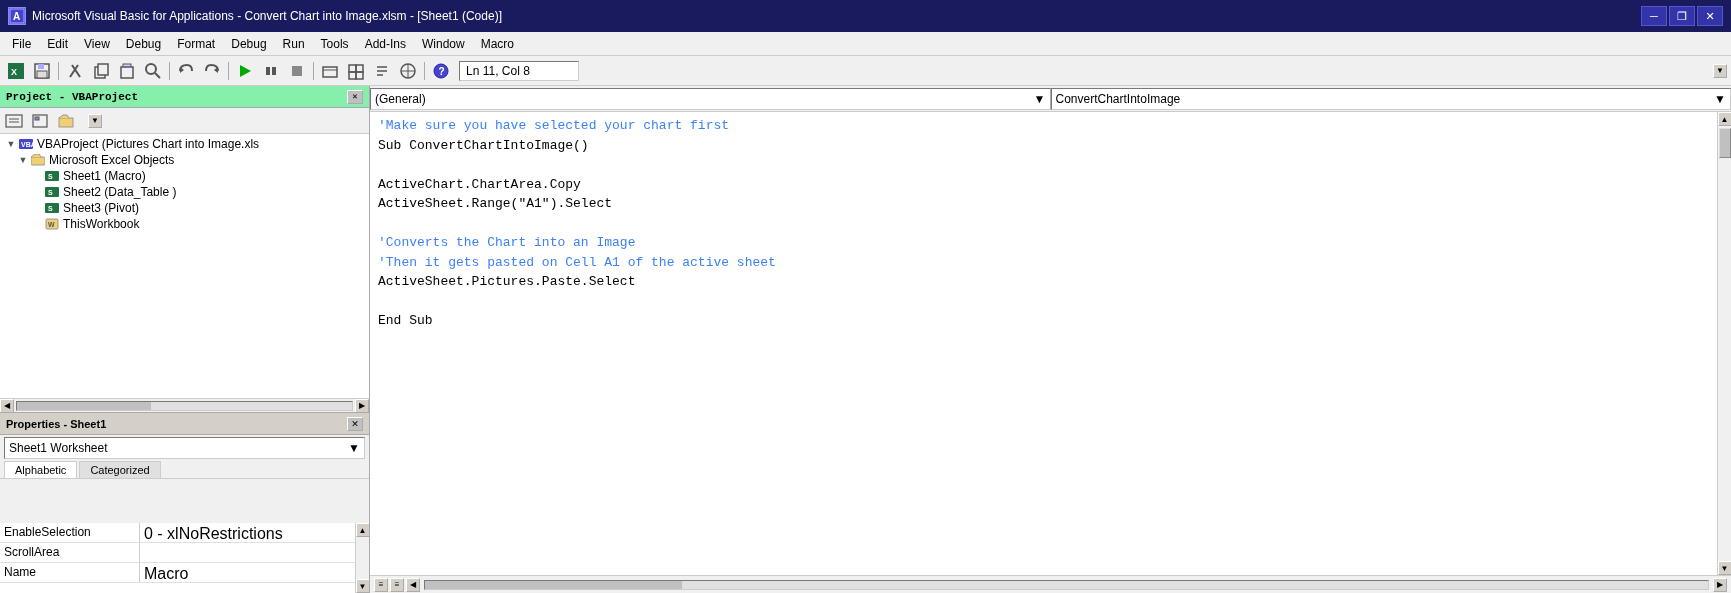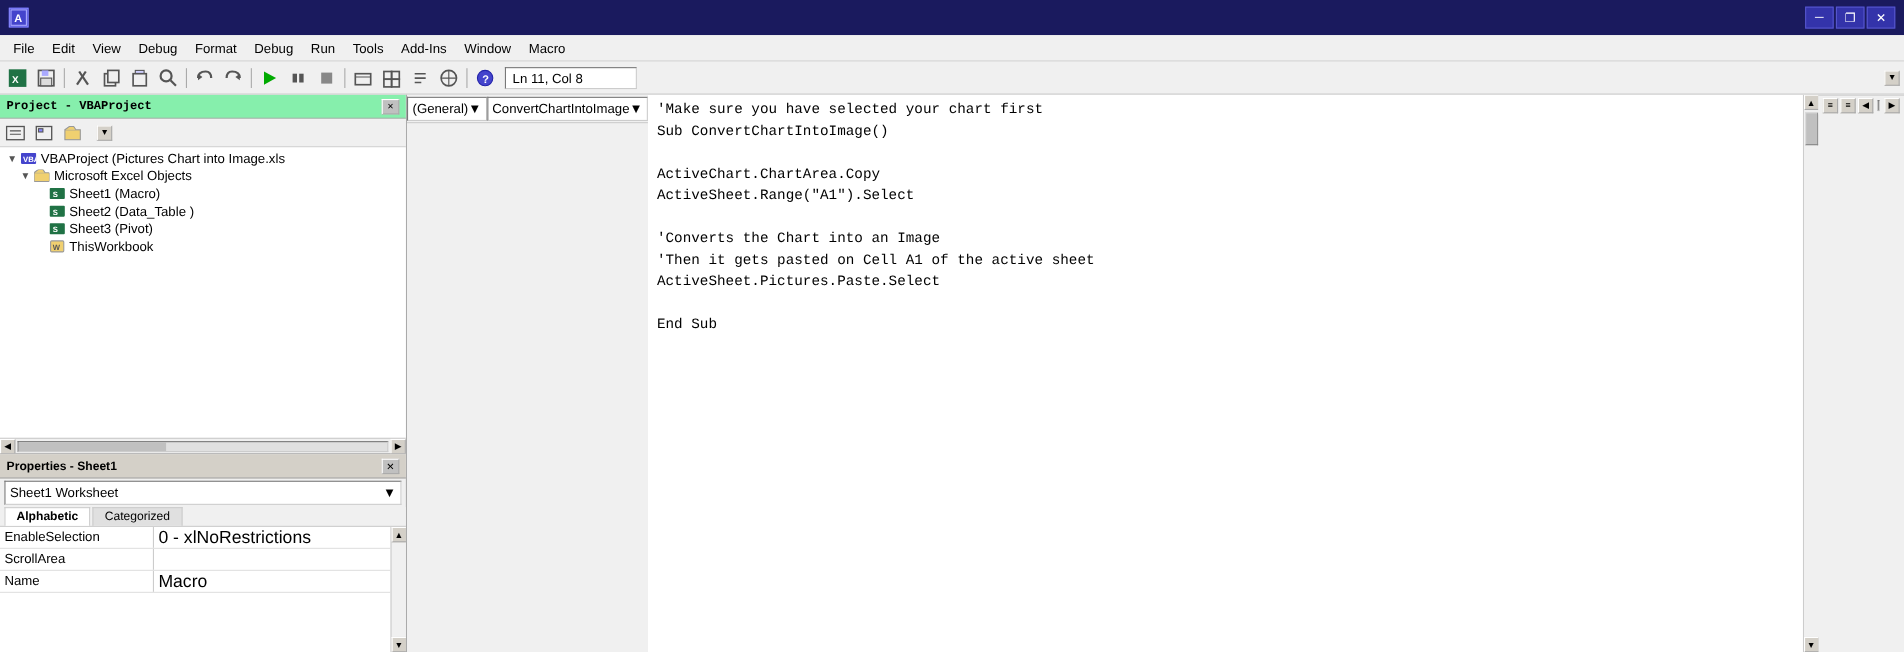--- a/index.html
+++ b/index.html
@@ -392,6 +392,7 @@
         <text x="4" y="12" font-size="10" fill="white" font-weight="bold">A</text>
       </svg>
     </div>
+    <span class="title-bar-title">Microsoft Visual Basic for Applications - Convert Chart into Image.xlsm - [Sheet1 (Code)]</span>
   </div>
   <div class="title-bar-controls">
     <div class="title-btn">─</div>

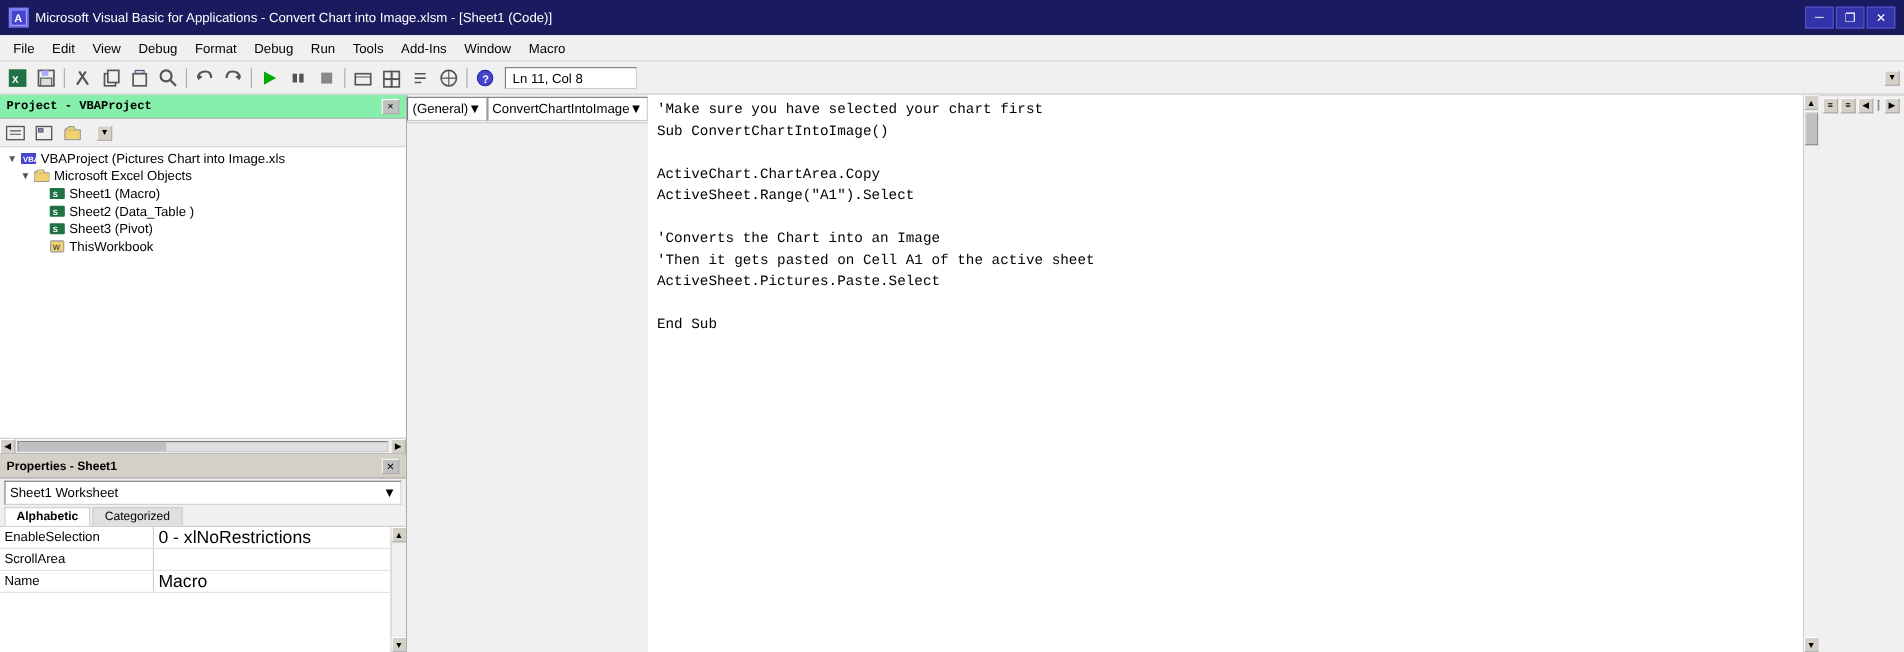--- a/index.html
+++ b/index.html
@@ -303,7 +303,7 @@
     .code-area {
       flex: 1;
       display: flex;
-      flex-direction: row;
+      flex-direction: column;
       overflow: hidden;
     }
     .code-header {

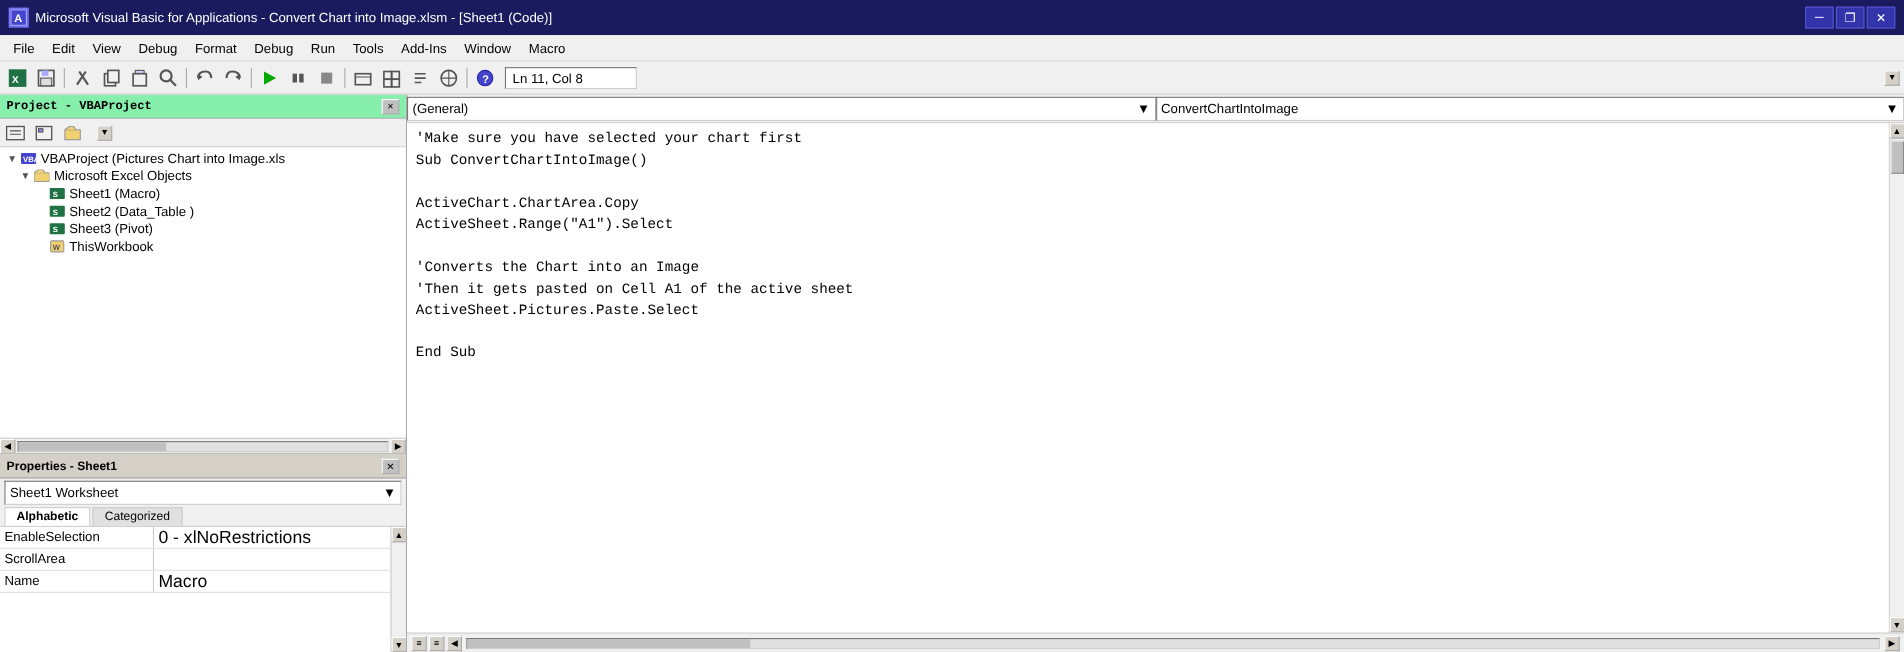--- a/index.html
+++ b/index.html
@@ -340,7 +340,7 @@
       color: #000;
     }
     .code-comment {
-      color: #000000;
+      color: #3b82f6;
     }
     .code-scrollbar-right {
       width: 14px;

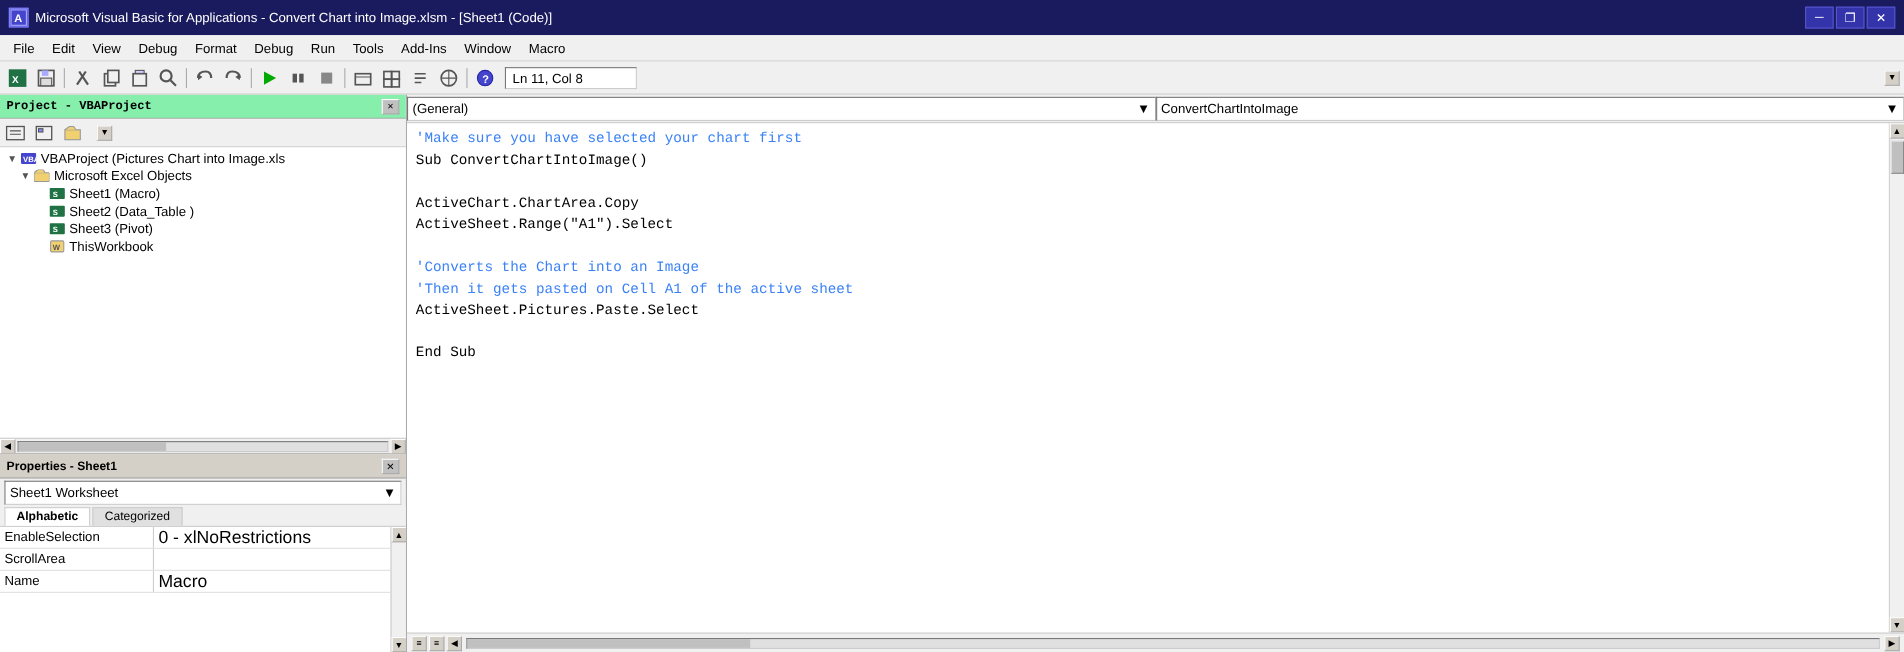--- a/index.html
+++ b/index.html
@@ -263,7 +263,7 @@
     }
     .props-tab.active {
       background: white;
-      font-weight: bold;
+      font-weight: normal;
     }
     .props-table {
       flex: 1;

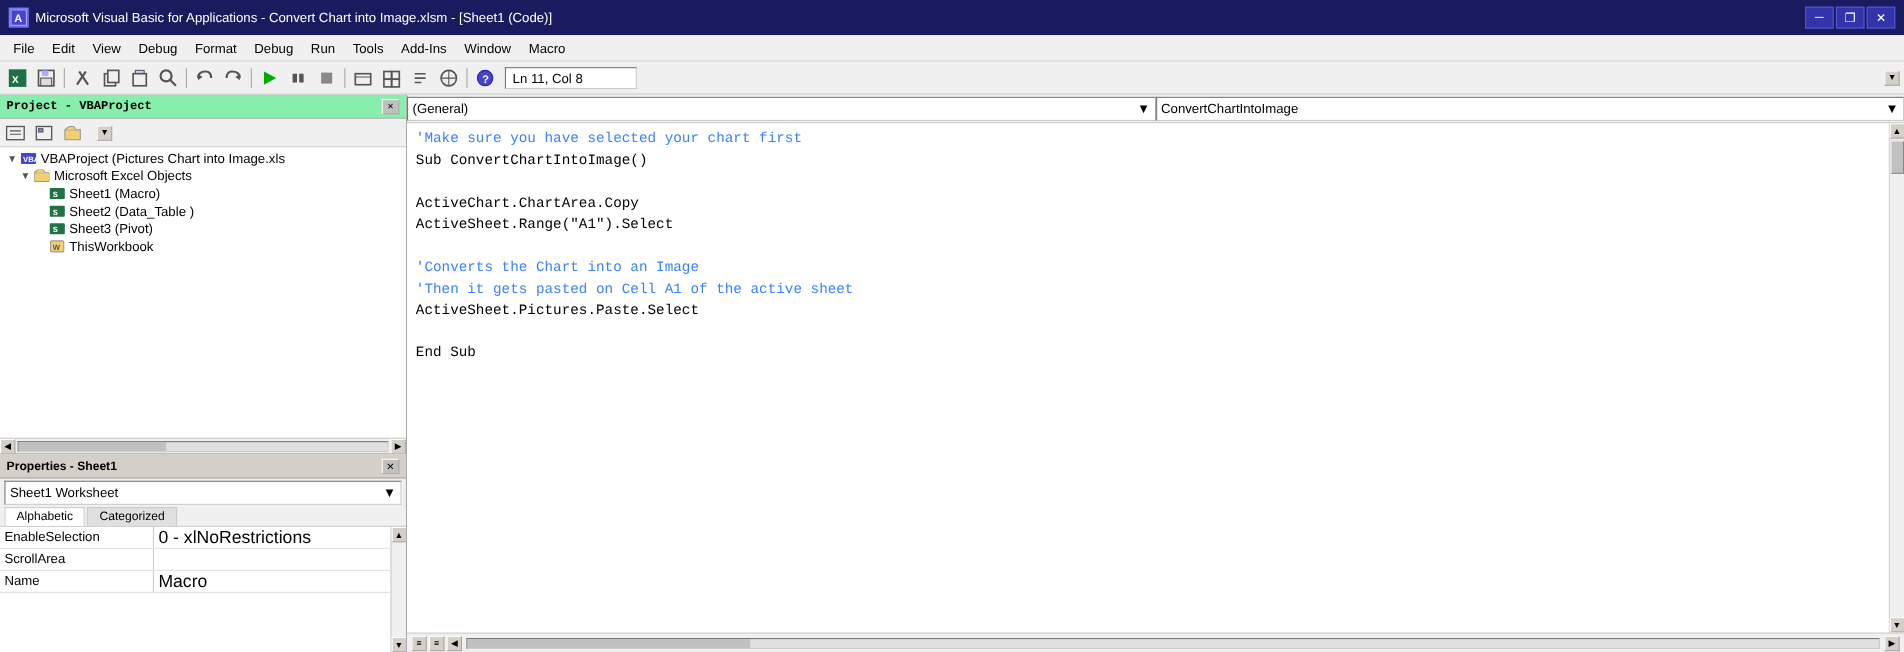--- a/index.html
+++ b/index.html
@@ -650,7 +650,7 @@
         <div class="props-tab active">Alphabetic</div>
         <div class="props-tab">Categorized</div>
       </div>
-      <div style="display:flex; flex:1; overflow:hidden;">
+      <div style="display:flex; flex:1; overflow:hidden;margin-top:44px;">
         <div class="props-table">
           <div class="props-row">
             <div class="props-key">EnableSelection</div>

